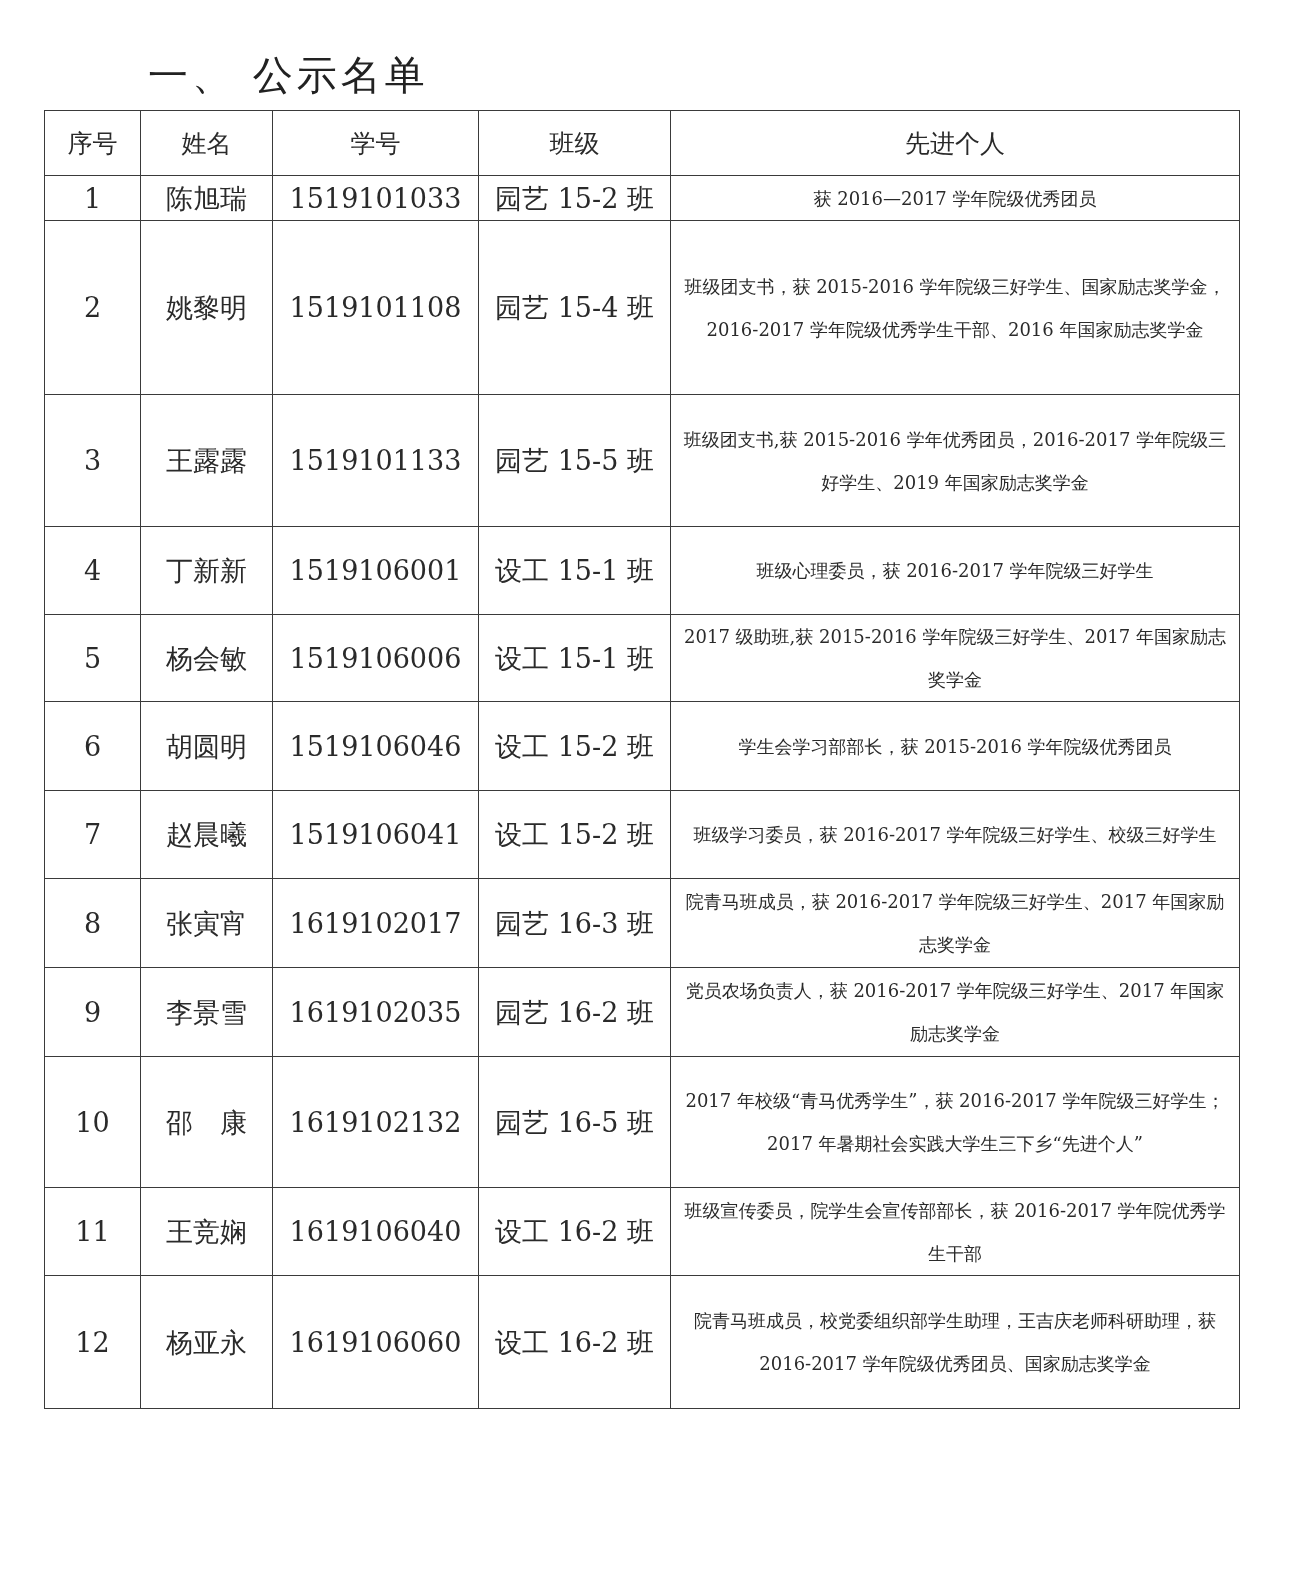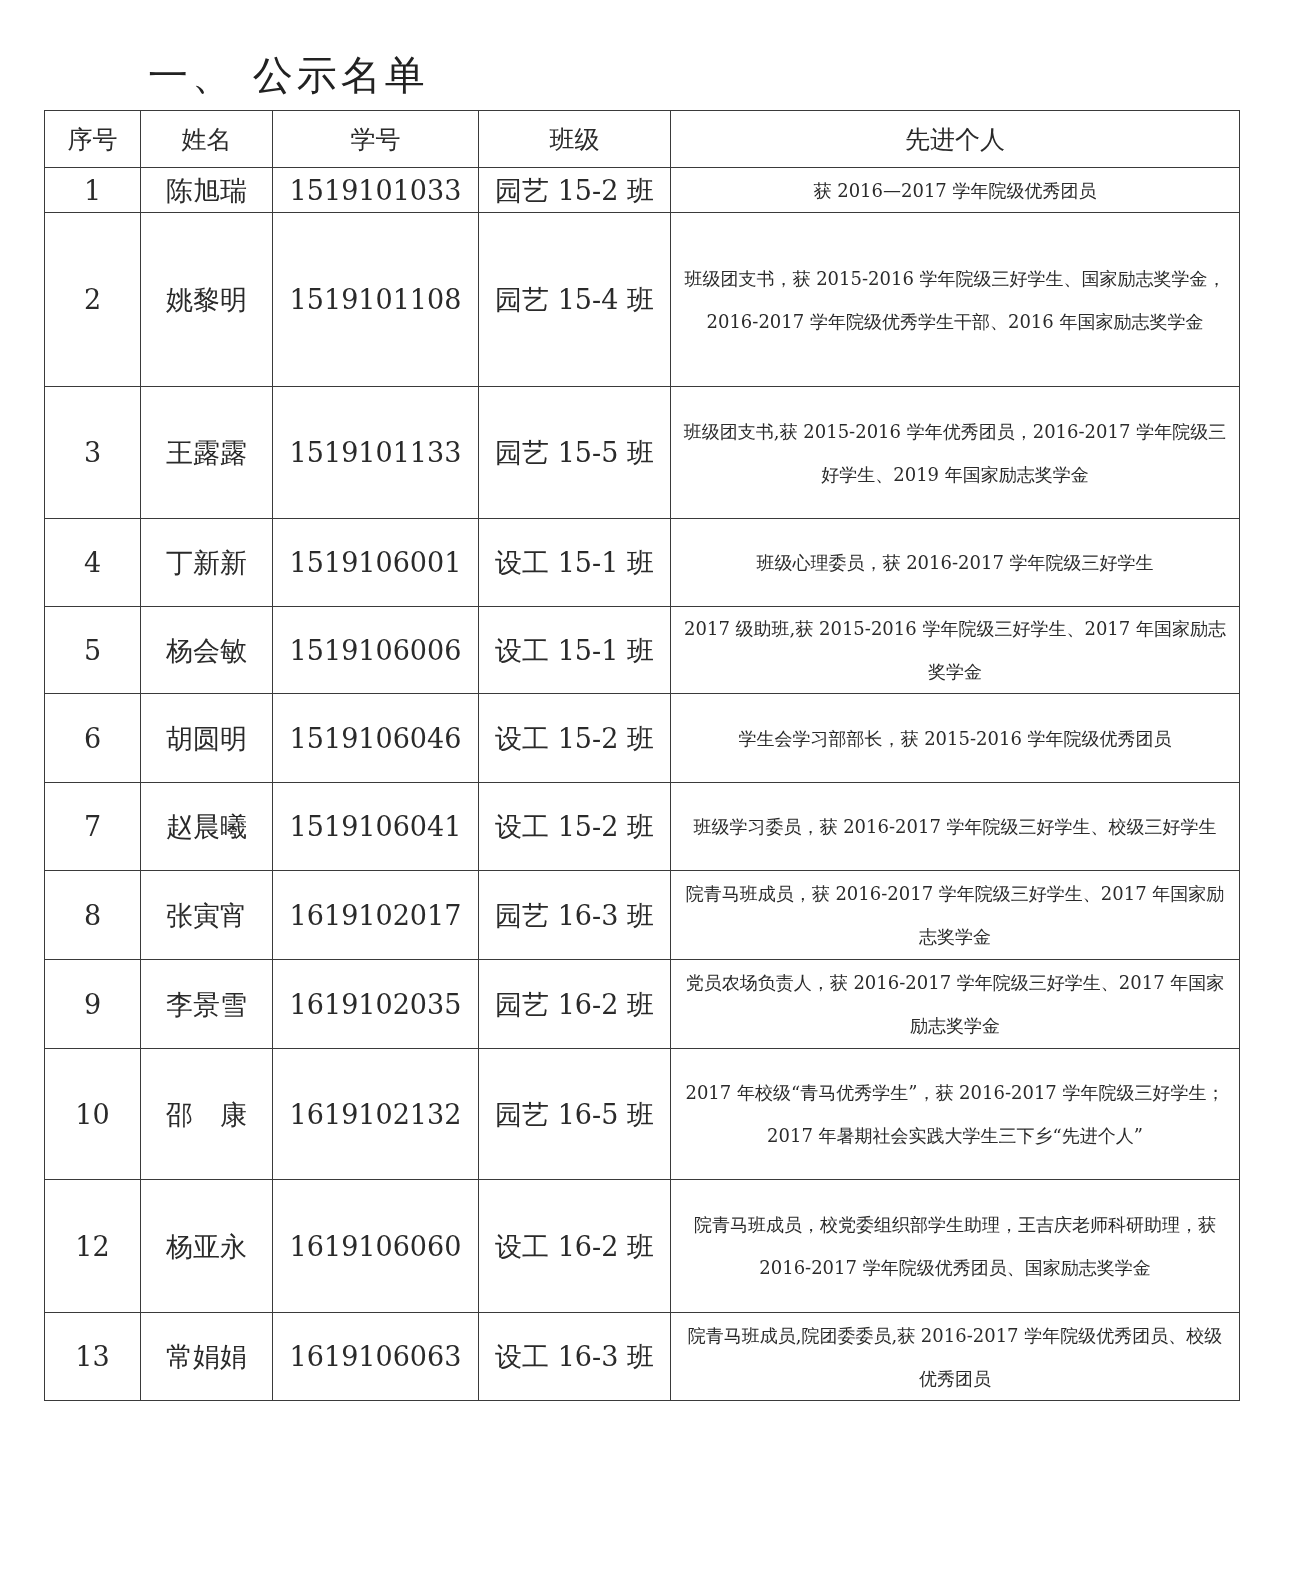--- a/index.html
+++ b/index.html
@@ -74,7 +74,7 @@
       <col class="c-perf">
   </colgroup>
   <thead>
-    <tr style="height:57px">
+    <tr style="height:65px">
       <th>序号</th>
       <th>姓名</th>
       <th>学号</th>

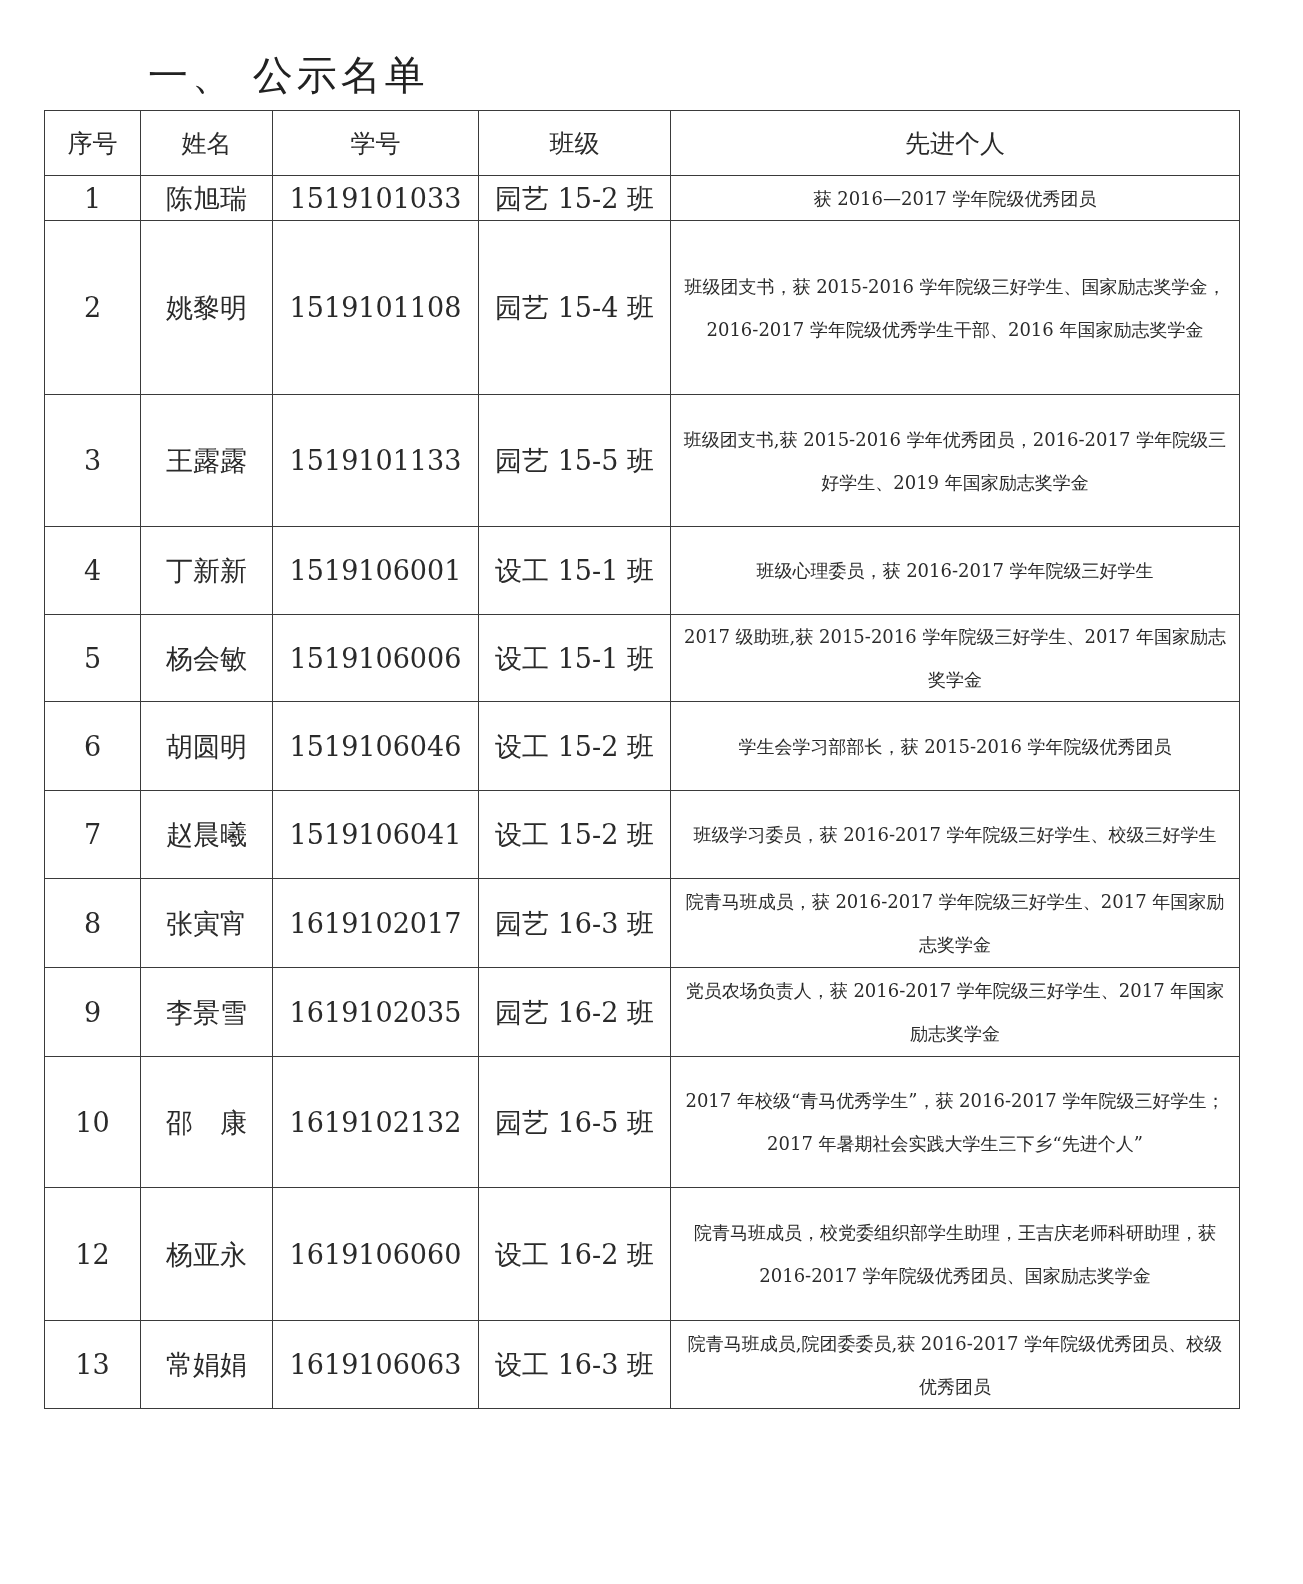--- a/index.html
+++ b/index.html
@@ -153,6 +153,13 @@
         <td>园艺 16-5 班</td>
         <td class="perf">2017 年校级“青马优秀学生”，获 2016-2017 学年院级三好学生；2017 年暑期社会实践大学生三下乡“先进个人”</td>
       </tr>
+      <tr style="height: 88px;">
+        <td>11</td>
+        <td>王竞娴</td>
+        <td>1619106040</td>
+        <td>设工 16-2 班</td>
+        <td class="perf">班级宣传委员，院学生会宣传部部长，获 2016-2017 学年院优秀学生干部</td>
+      </tr>
       <tr style="height: 133px;">
         <td>12</td>
         <td>杨亚永</td>

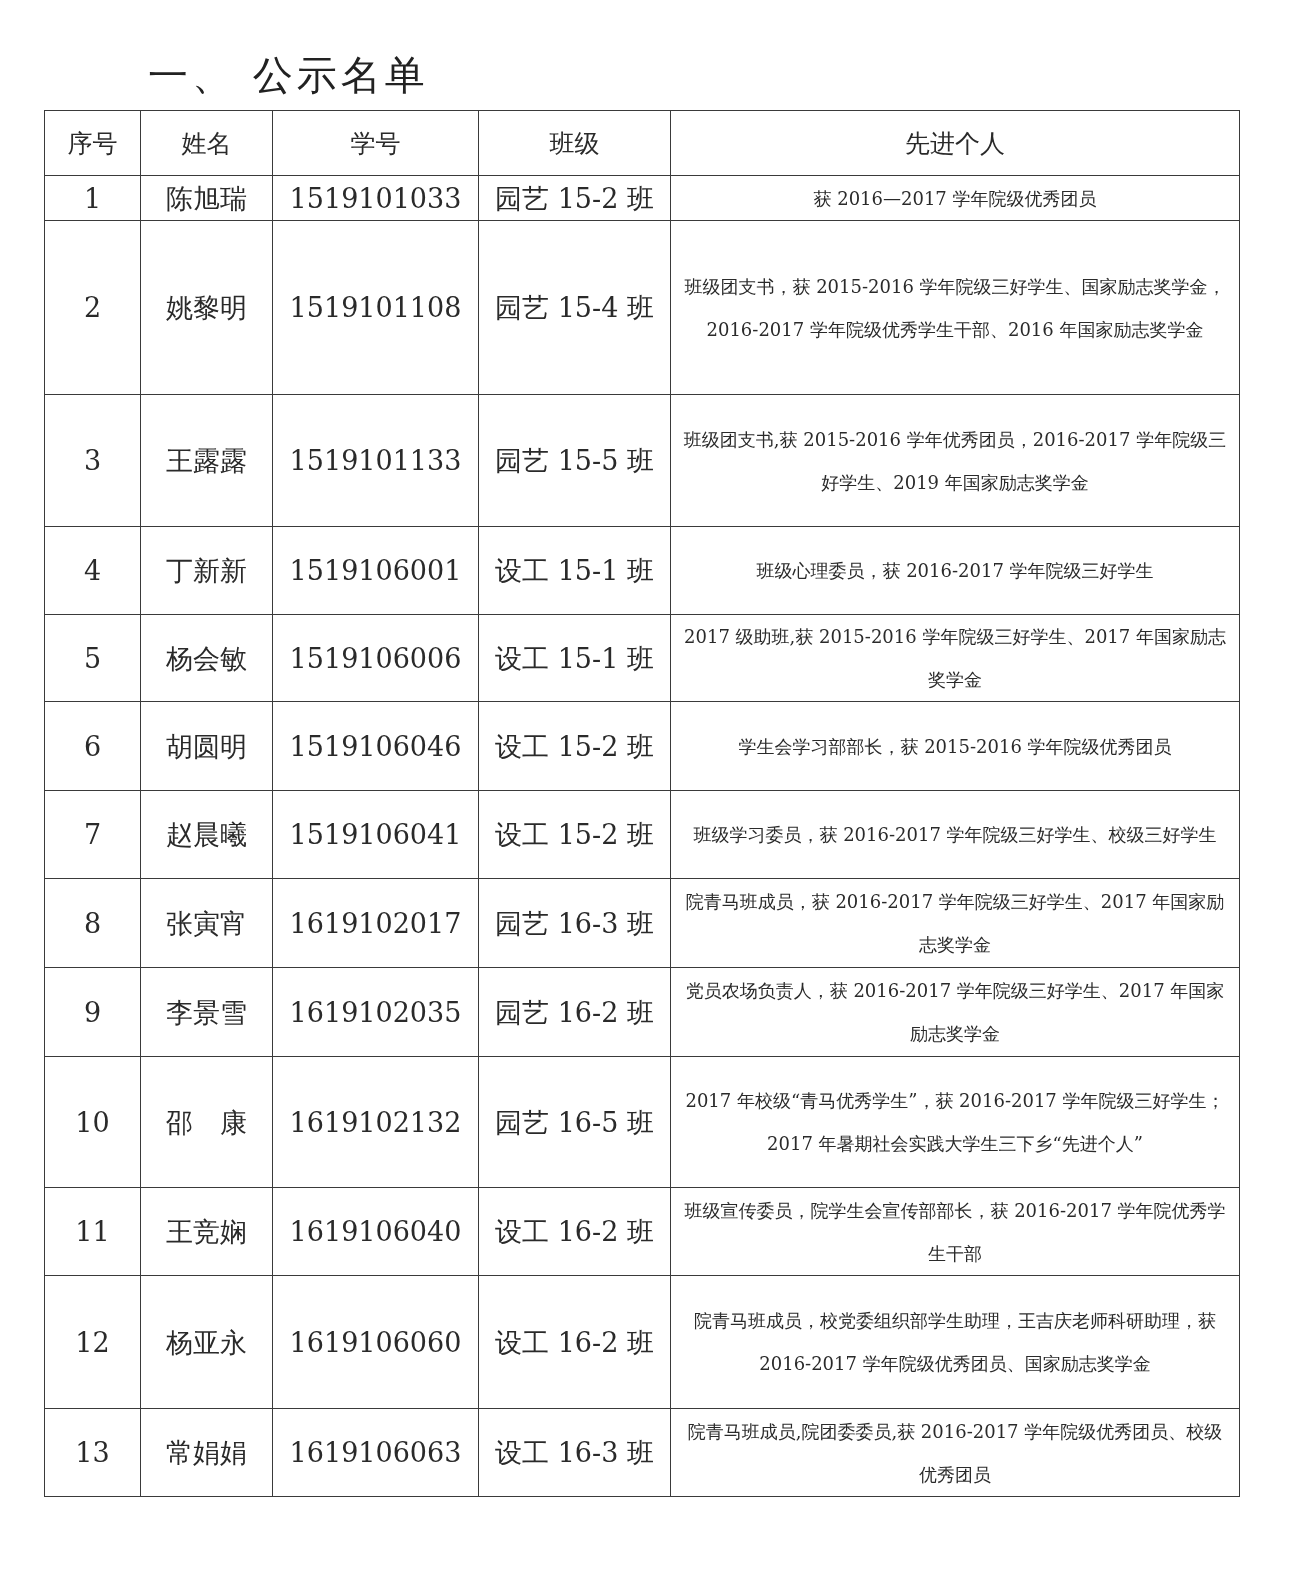--- a/index.html
+++ b/index.html
@@ -167,13 +167,6 @@
         <td>设工 16-2 班</td>
         <td class="perf">院青马班成员，校党委组织部学生助理，王吉庆老师科研助理，获 2016-2017 学年院级优秀团员、国家励志奖学金</td>
       </tr>
-      <tr style="height: 88px;">
-        <td>13</td>
-        <td>常娟娟</td>
-        <td>1619106063</td>
-        <td>设工 16-3 班</td>
-        <td class="perf">院青马班成员,院团委委员,获 2016-2017 学年院级优秀团员、校级优秀团员</td>
-      </tr>
     </tbody>
 </table>
 

